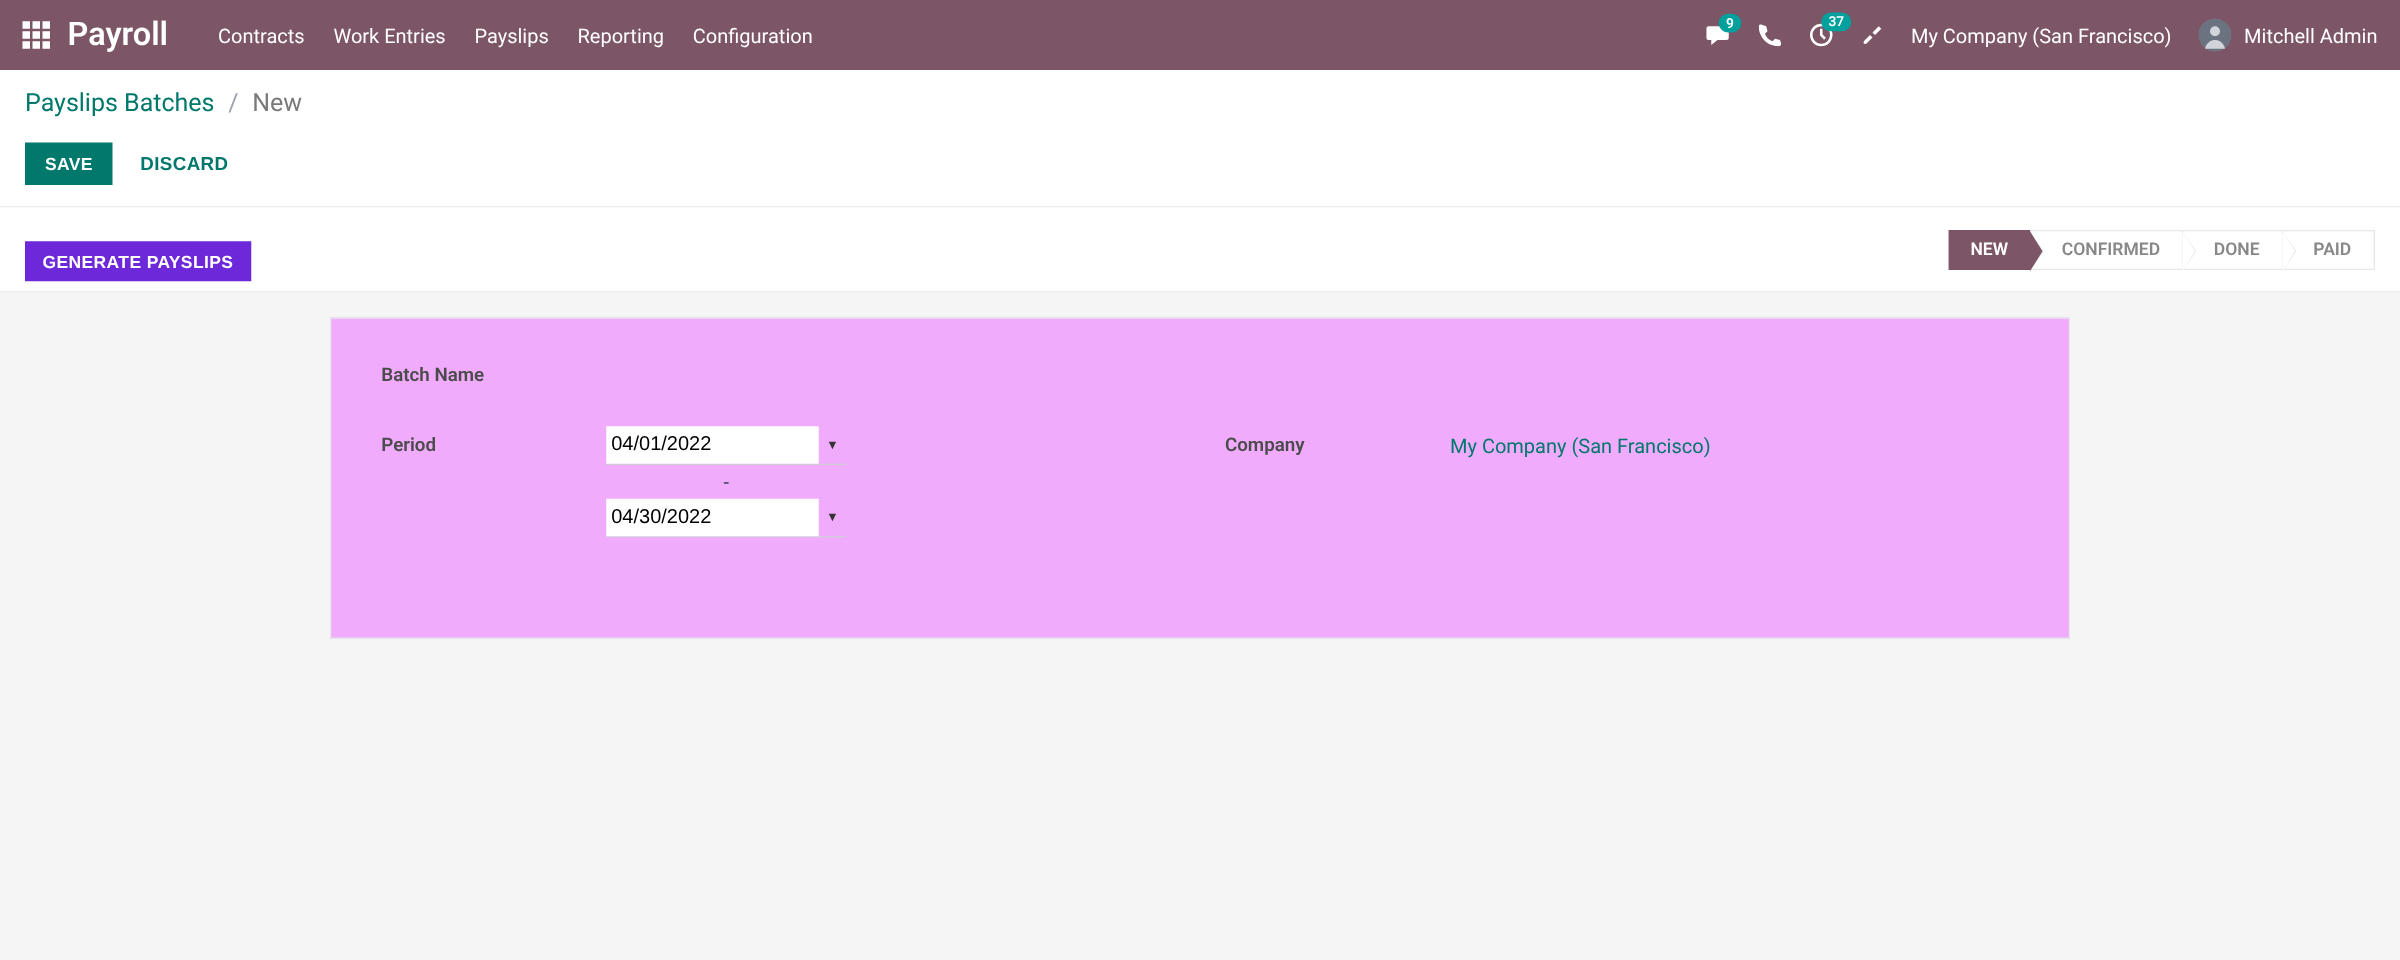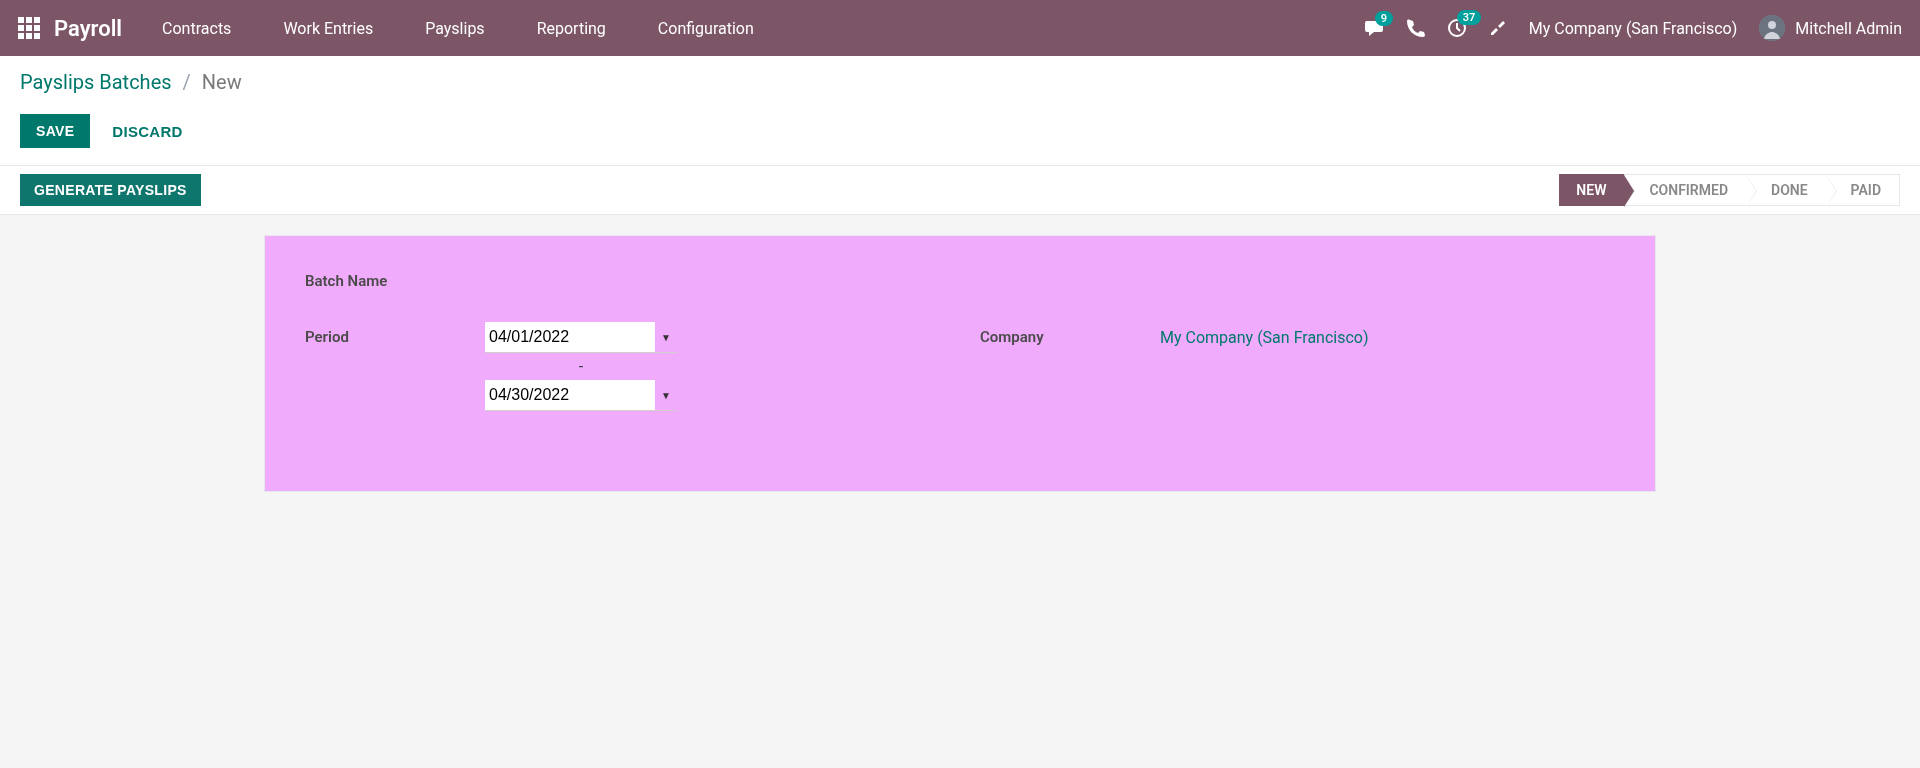--- a/index.html
+++ b/index.html
@@ -8,7 +8,7 @@
 .topnav { background: #7c5566; height: 56px; display: flex; align-items: center; padding: 0 18px; color: #fff; gap: 10px; }
 .apps-icon { width: 22px; height: 22px; display: inline-flex; flex-wrap: wrap; gap: 2px; }
 .apps-icon span { width: 6px; height: 6px; background: #fff; }
-.app-title { font-size: 22px; font-weight: 600; margin-left: 4px; margin-right: 30px; text-align: center; }
+.app-title { font-size: 26px; font-weight: 600; margin-left: 4px; margin-right: 30px; text-align: center; }
 .nav-links { display: flex; gap: 52px; flex: 1; }
 .nav-link { color: #fff; font-size: 16px; cursor: pointer; }
 .nav-right { display: flex; align-items: center; gap: 22px; }

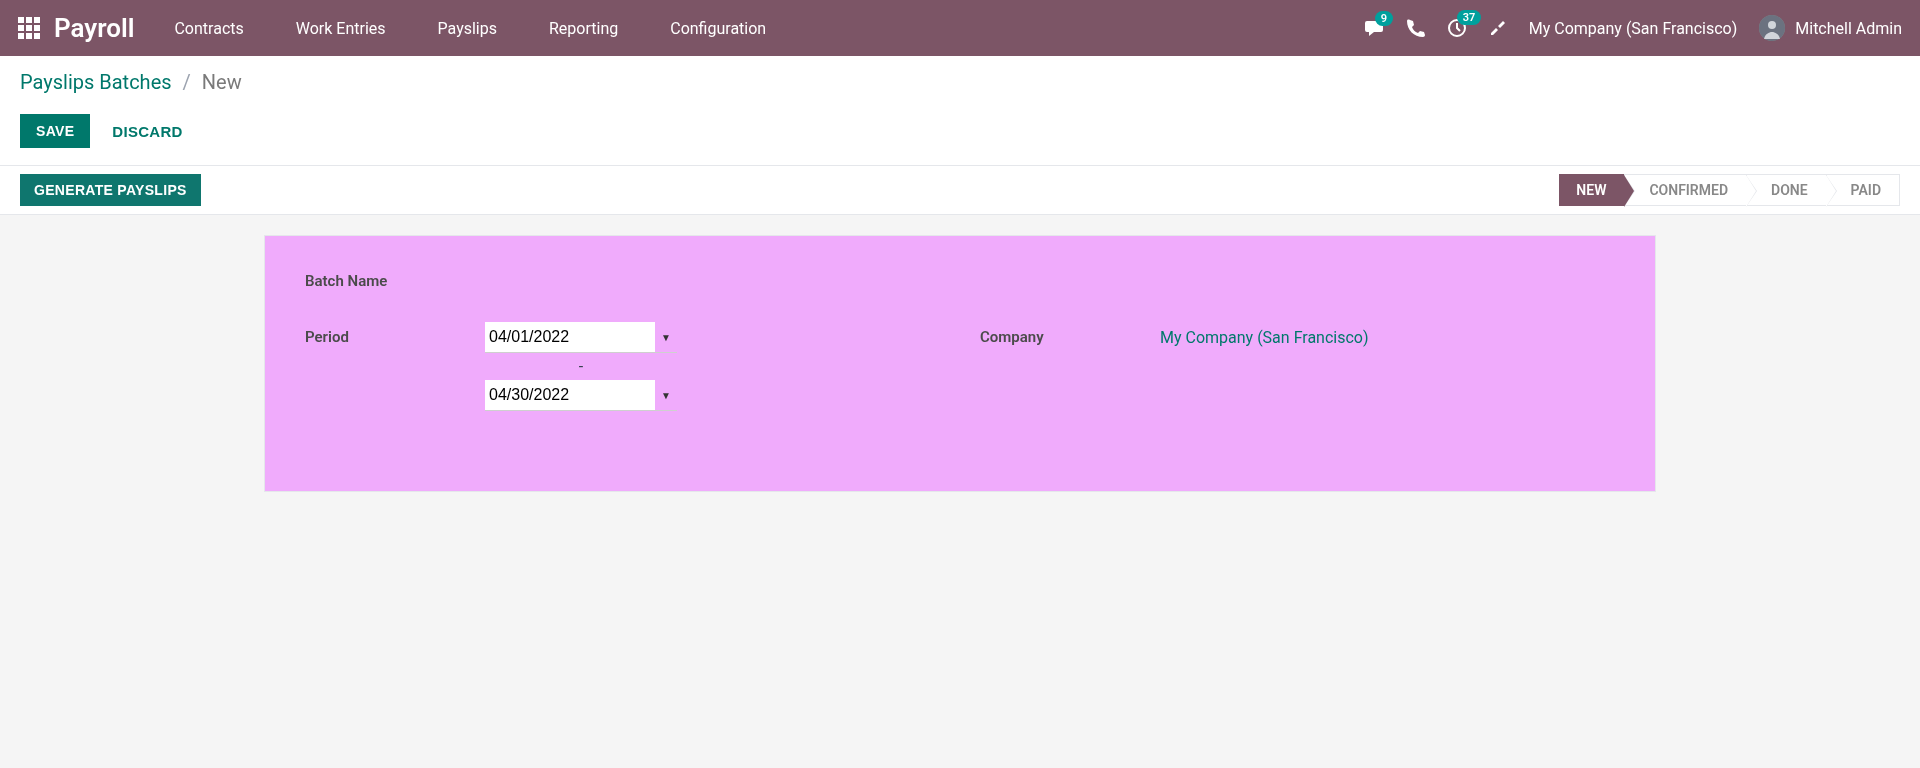--- a/index.html
+++ b/index.html
@@ -9,7 +9,7 @@
 .apps-icon { width: 22px; height: 22px; display: inline-flex; flex-wrap: wrap; gap: 2px; }
 .apps-icon span { width: 6px; height: 6px; background: #fff; }
 .app-title { font-size: 26px; font-weight: 600; margin-left: 4px; margin-right: 30px; text-align: center; }
-.nav-links { display: flex; gap: 52px; flex: 1; }
+.nav-links { display: flex; gap: 23px; flex: 1; }
 .nav-link { color: #fff; font-size: 16px; cursor: pointer; }
 .nav-right { display: flex; align-items: center; gap: 22px; }
 .icon-btn { position: relative; cursor: pointer; display: inline-flex; align-items: center; }

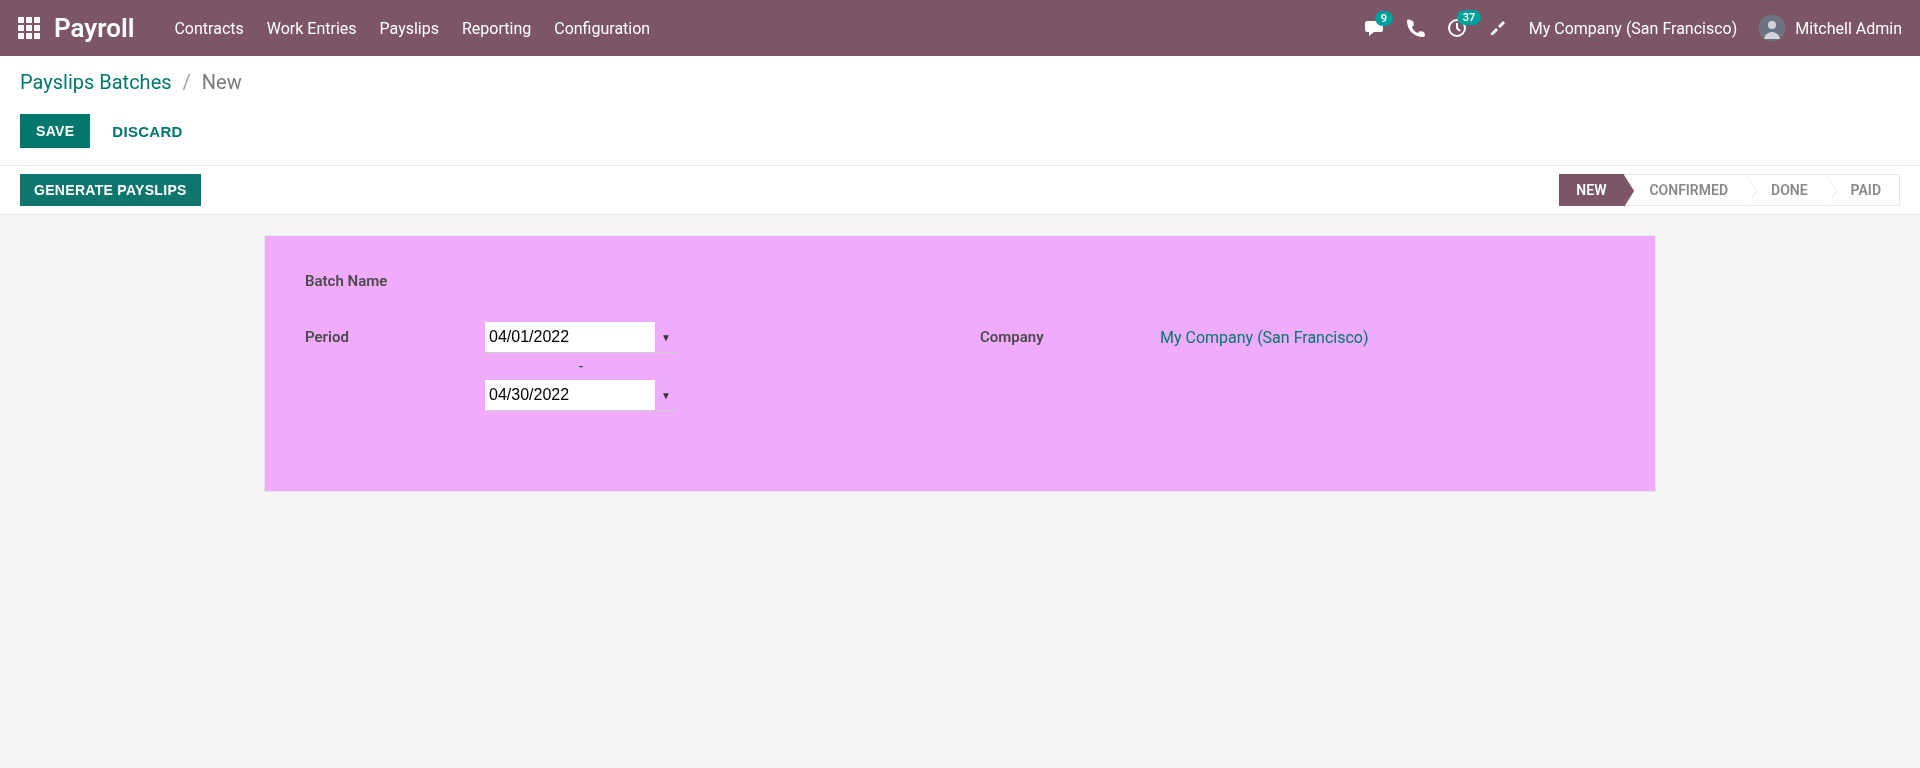--- a/index.html
+++ b/index.html
@@ -29,7 +29,7 @@
 .btn-secondary { background: transparent; color: #00786b; border: none; padding: 9px 12px; font-weight: 700; font-size: 15px; cursor: pointer; letter-spacing: 0.3px; }
 
 .status-bar { background: #fff; border-bottom: 1px solid #e5e7eb; padding: 8px 20px; display: flex; align-items: center; justify-content: space-between; }
-.btn-generate { background: #0f766e; color: #fff; border: none; padding: 8px 14px; font-weight: 700; font-size: 14px; cursor: pointer; letter-spacing: 0.3px; }
+.btn-generate { background: #6d28d9; color: #fff; border: none; padding: 8px 14px; font-weight: 700; font-size: 14px; cursor: pointer; letter-spacing: 0.3px; margin-top: 19px; }
 .status-steps { display: flex; align-items: center; }
 .step { position: relative; padding: 7px 18px 7px 24px; font-size: 14px; font-weight: 600; color: #888; background: #fff; border: 1px solid #e5e7eb; margin-left: -1px; cursor: pointer; }
 .step:first-child { padding-left: 16px; }

